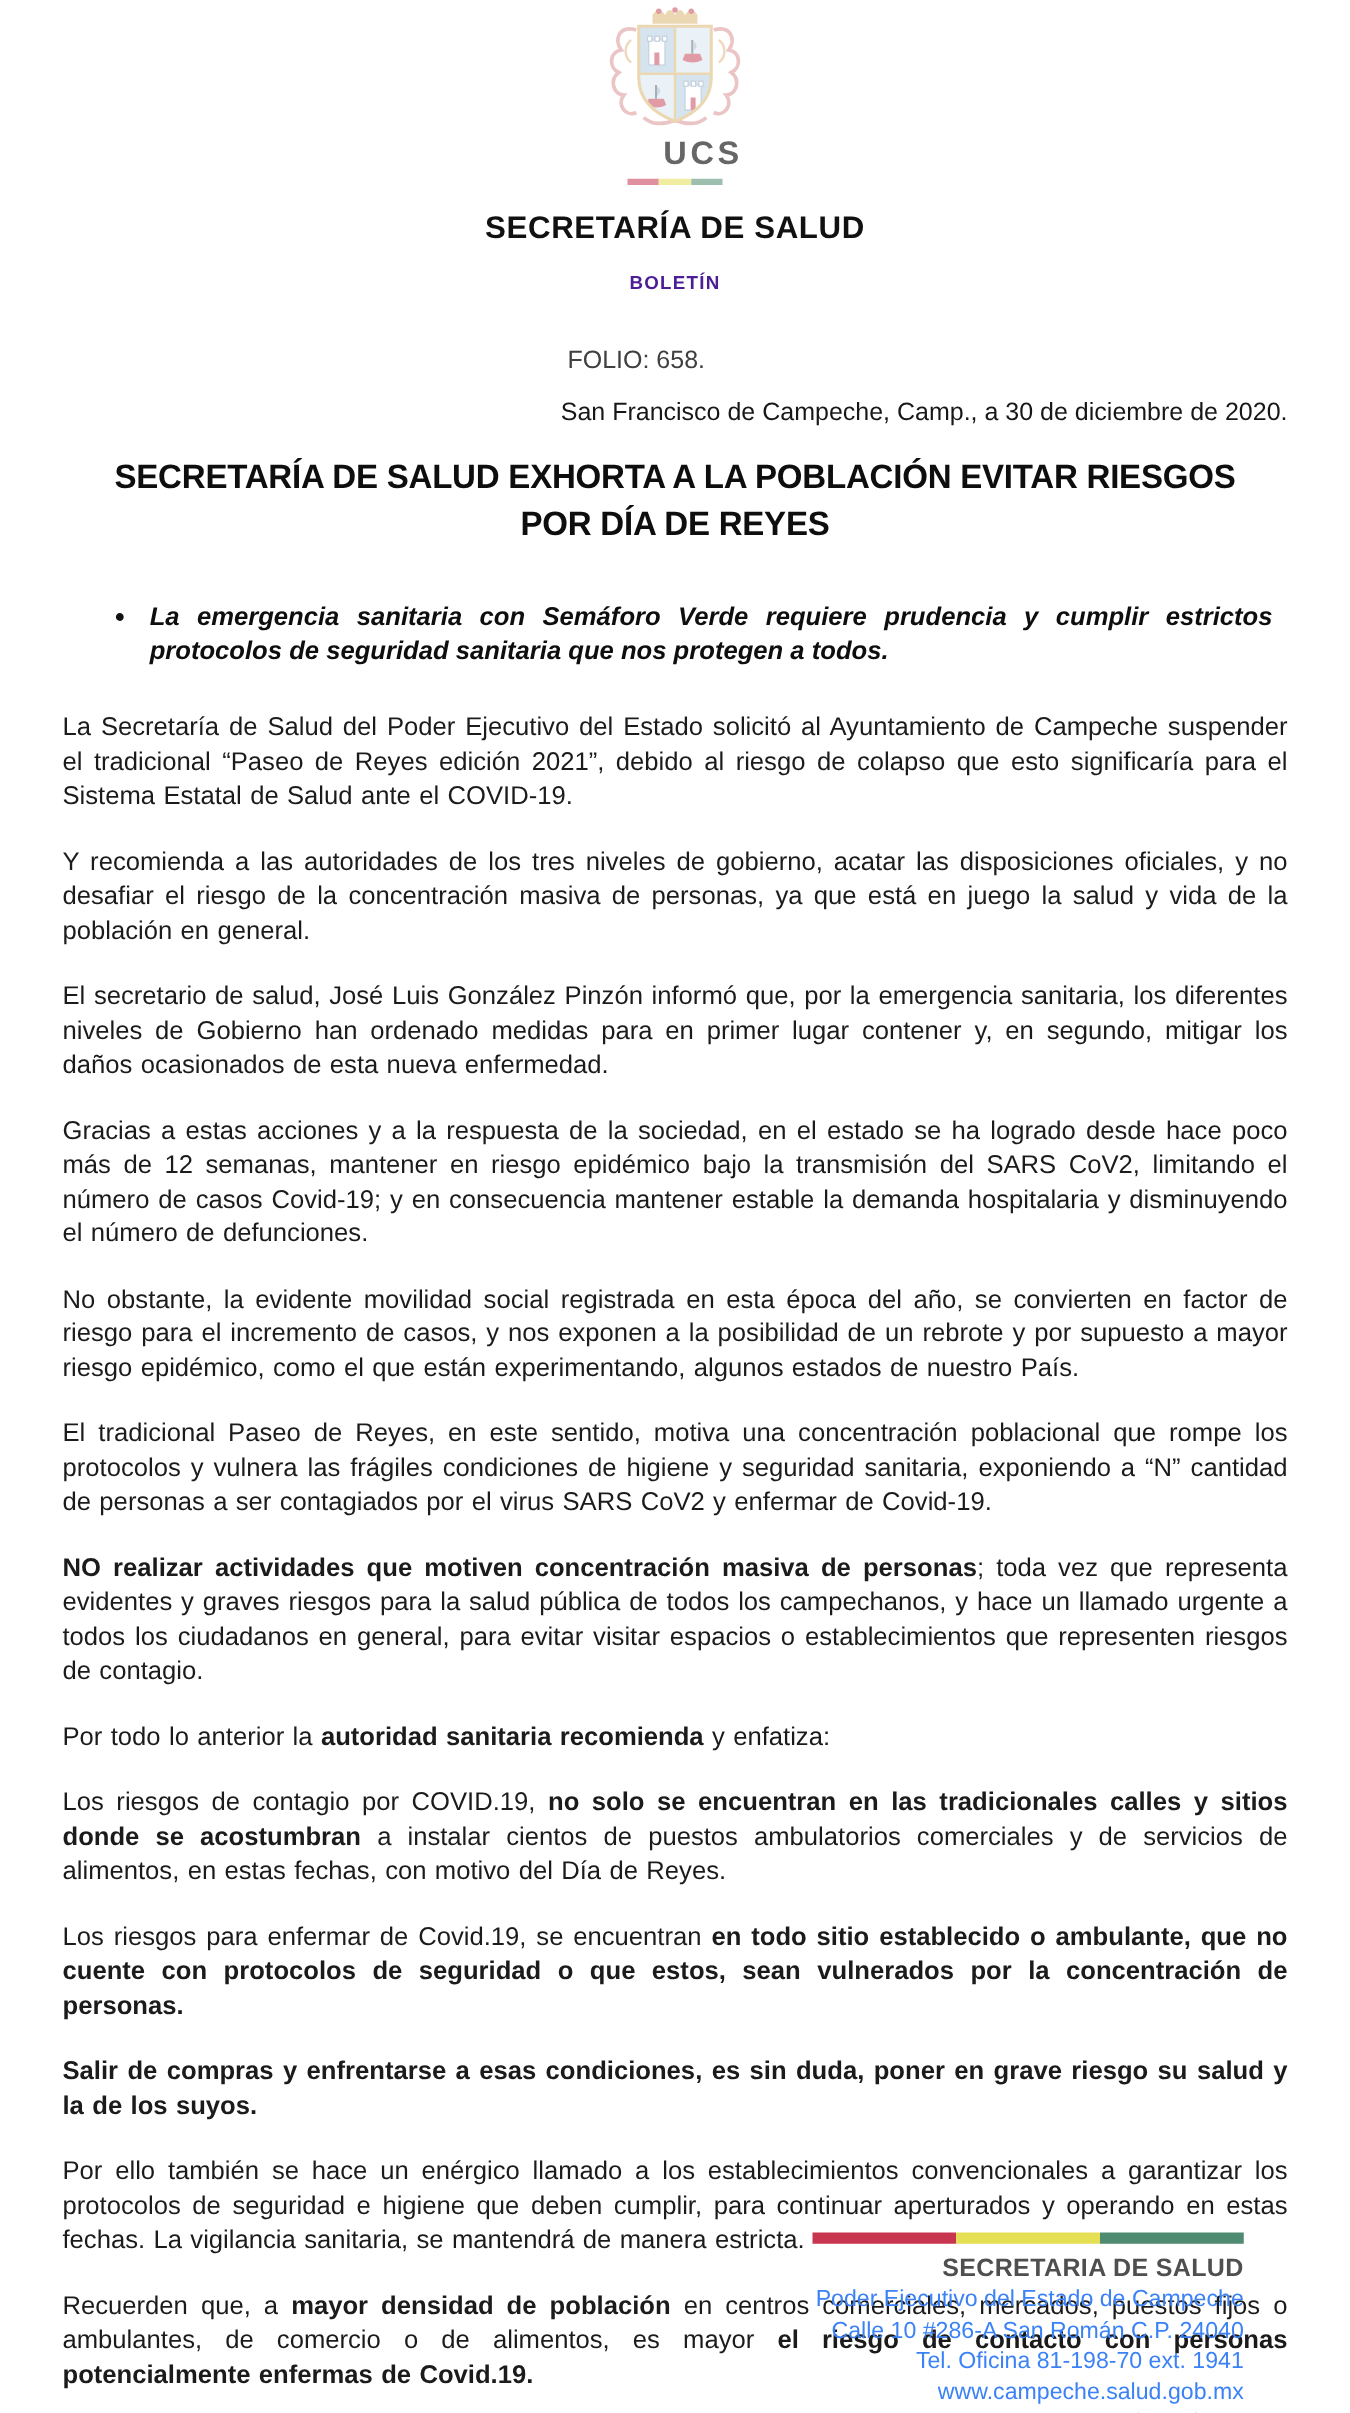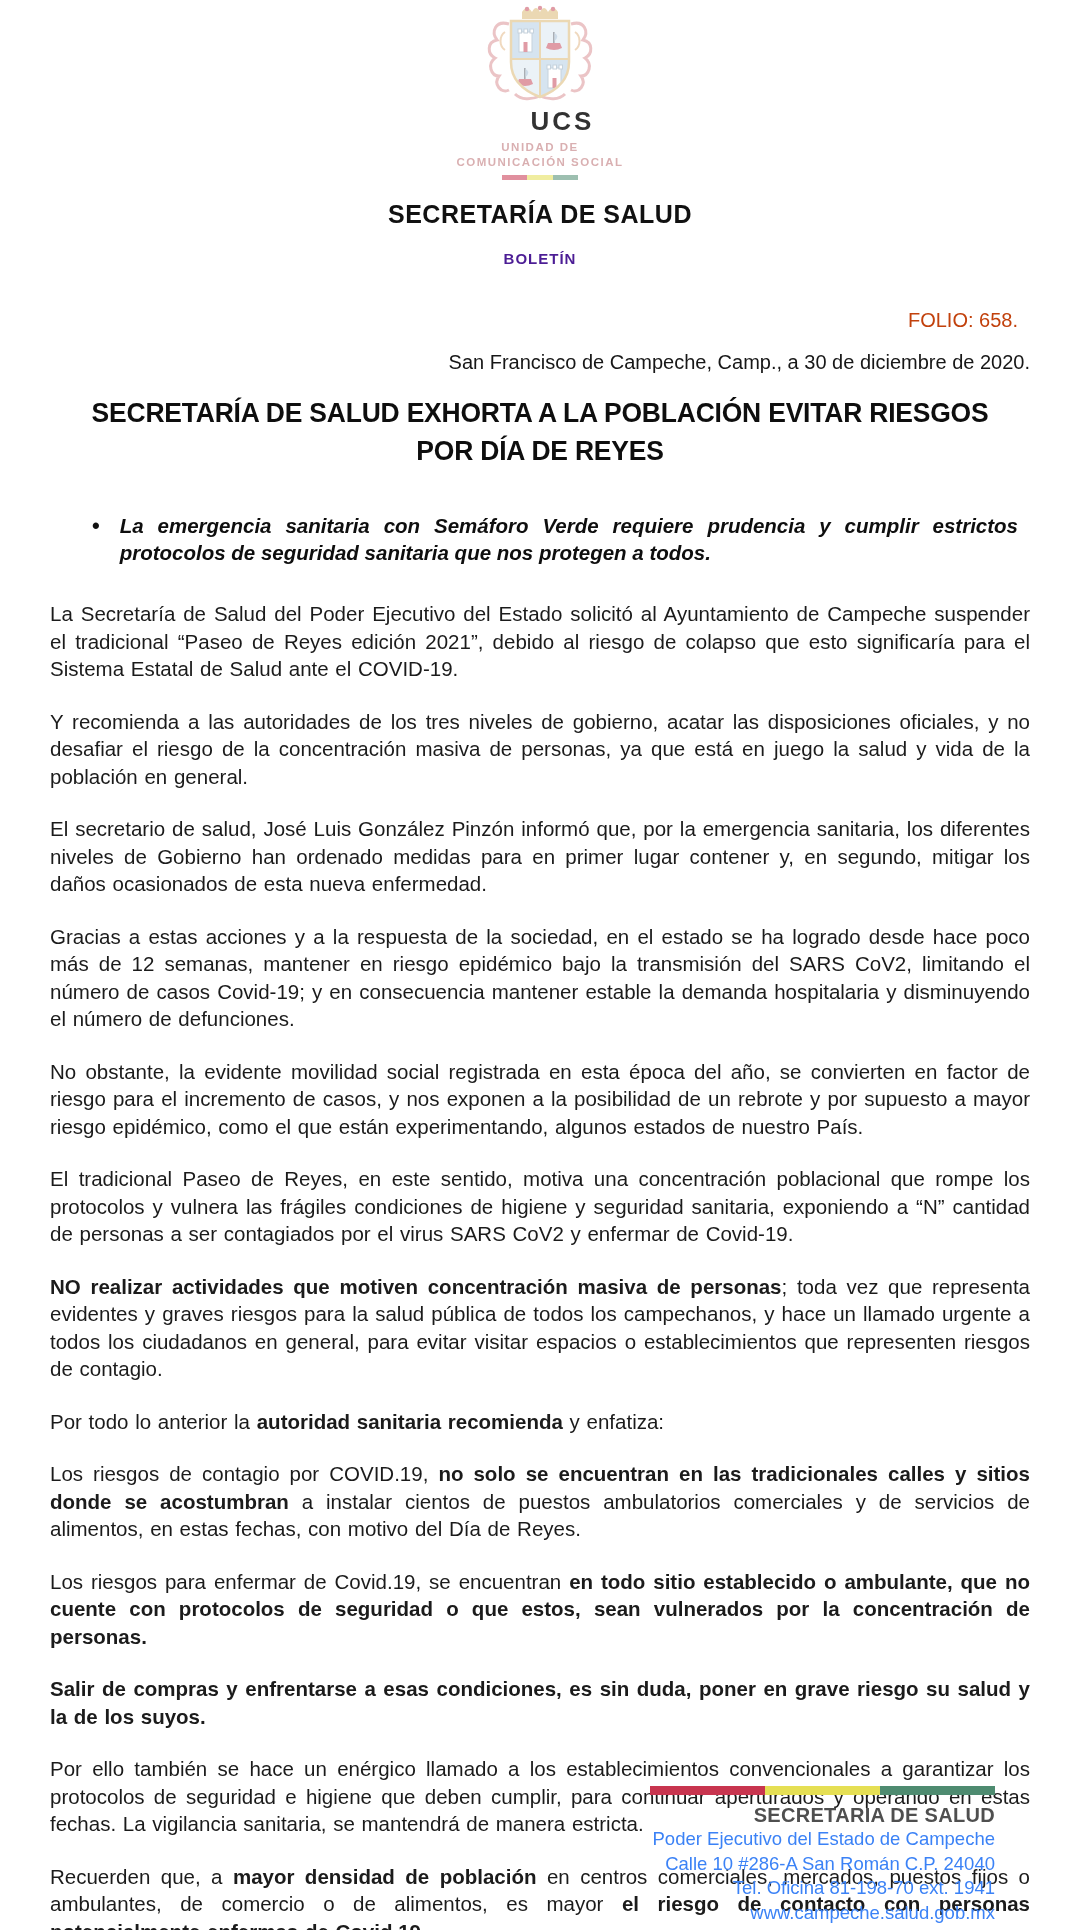--- a/index.html
+++ b/index.html
@@ -16,7 +16,7 @@
   .crest-wrap{ text-align:center; padding-top:2px; }
   .crest-svg{ display:inline-block; opacity:.5; }
   .ucs-acronym{
-    font-size:26px; font-weight:bold; color:#000000;
+    font-size:26px; font-weight:bold; color:#404040;
     letter-spacing:3px; margin-top:0px; opacity:.8;padding-left:45px;
   }
   .ucs-unit{

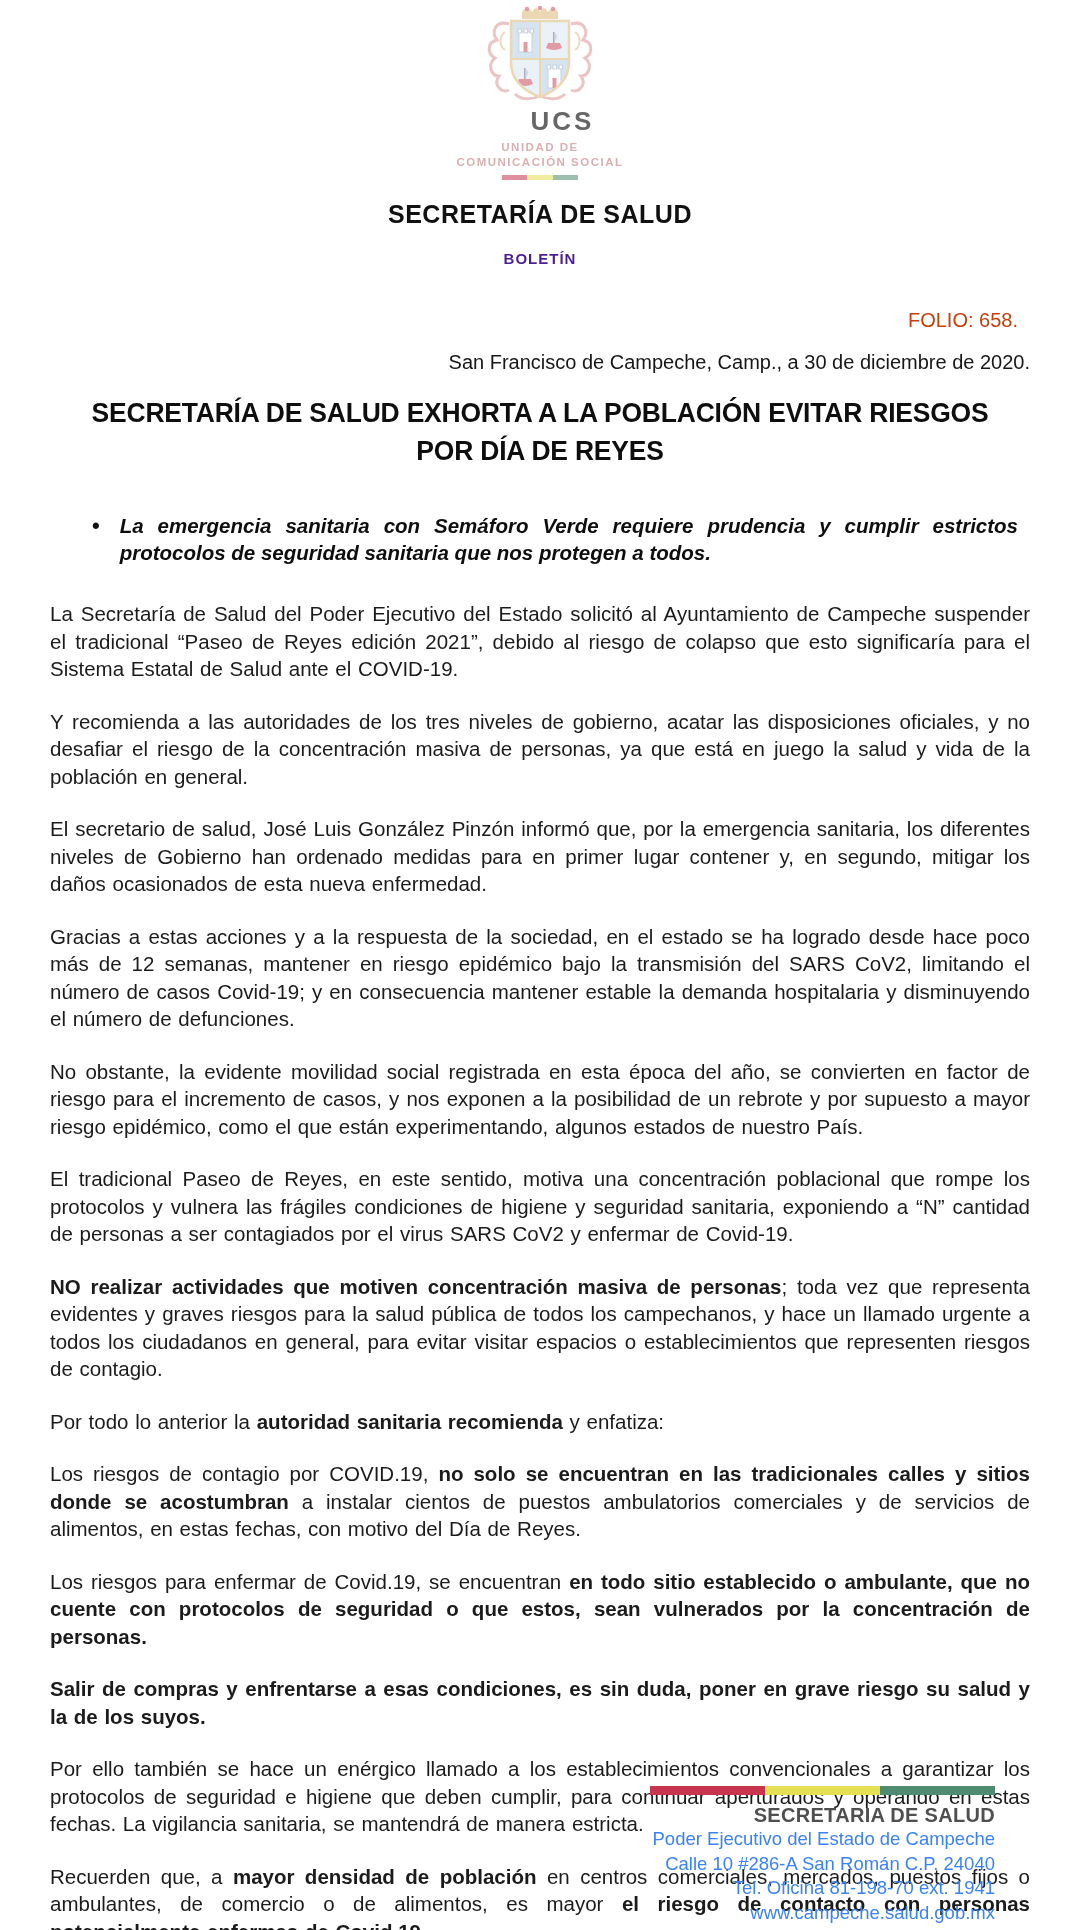--- a/index.html
+++ b/index.html
@@ -155,10 +155,6 @@
       </svg>
     </span>
     <div class="ucs-acronym">UCS</div>
-    <div class="ucs-unit">
-      <div>UNIDAD DE</div>
-      <div>COMUNICACIÓN SOCIAL</div>
-    </div>
     <div class="mini-bar">
       <span style="background: rgb(200, 53, 79);"></span>
       <span style="background: rgb(229, 223, 84);"></span>

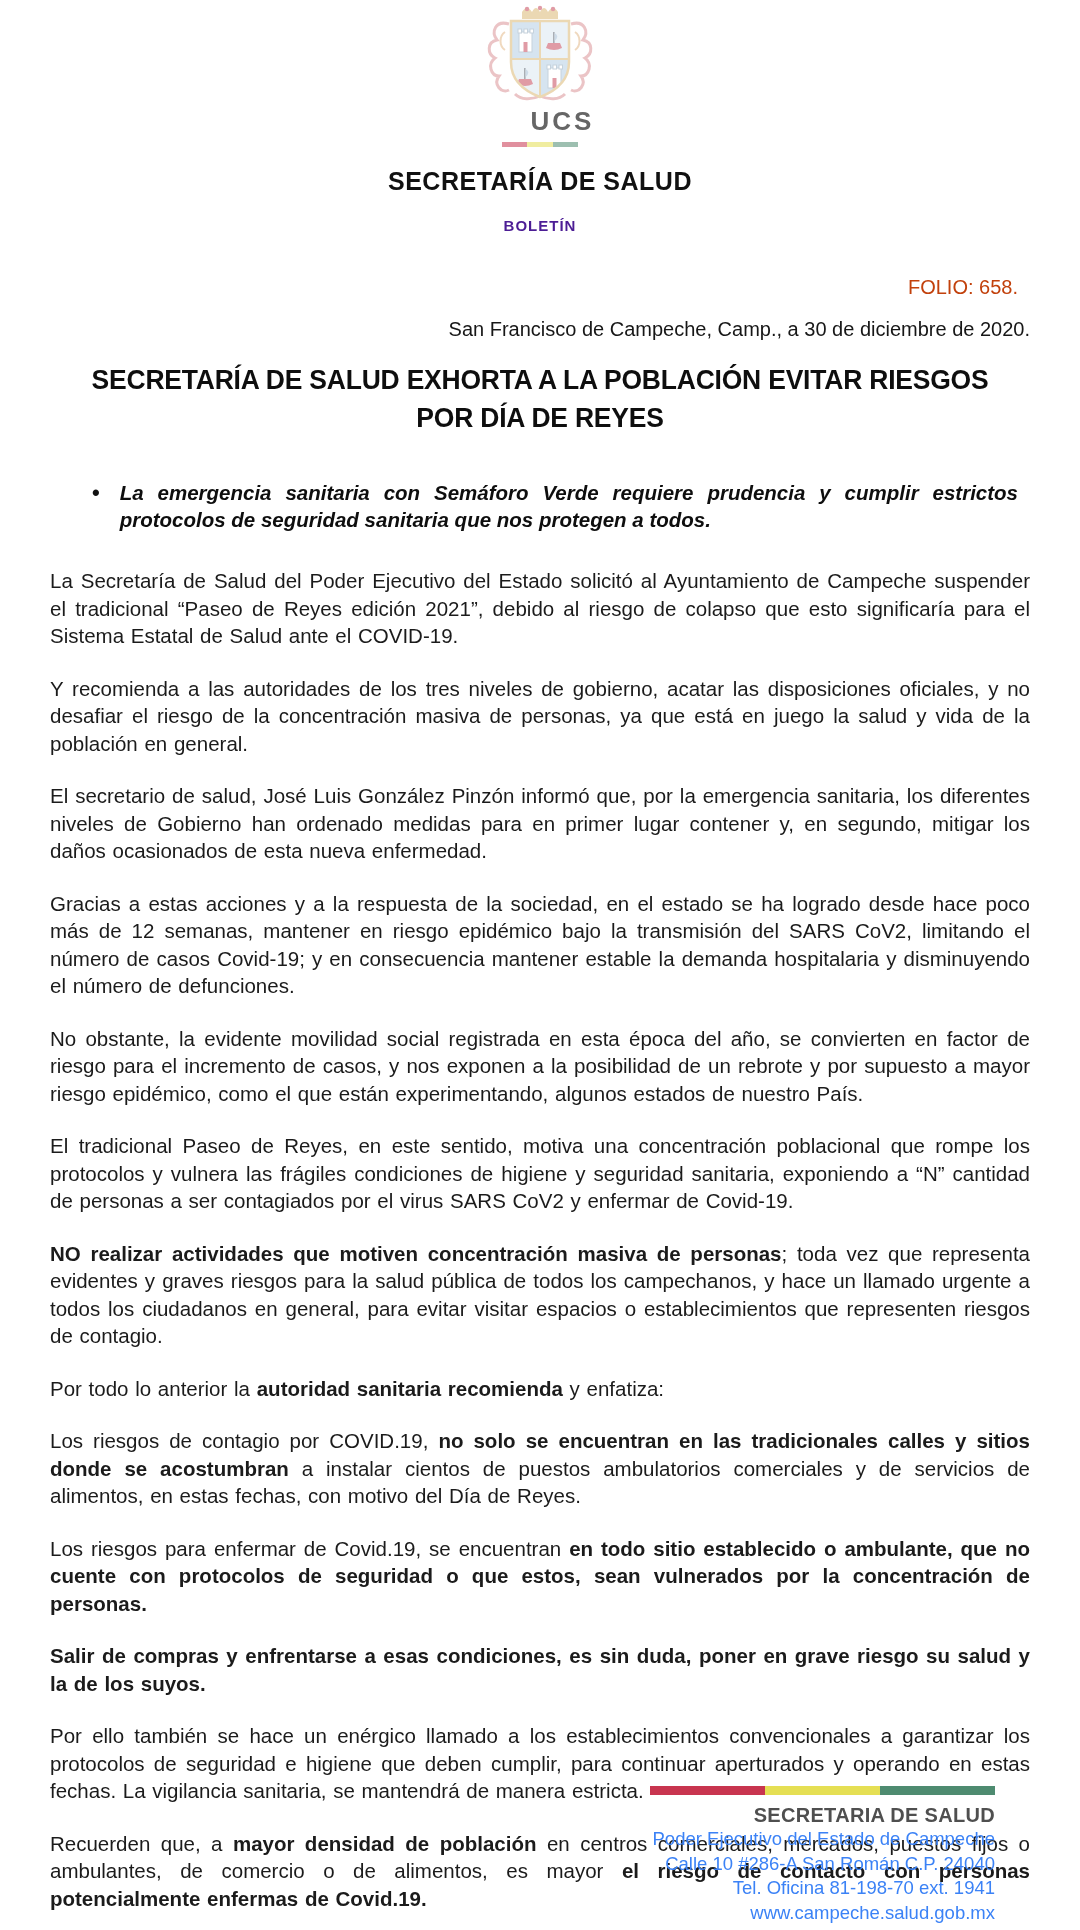--- a/index.html
+++ b/index.html
@@ -37,8 +37,8 @@
     letter-spacing:1px; margin-top:21px; color:#4c1d95;
   }
   .folio{
-    text-align:right; font-size:20px; margin-top:42px;
-    padding-right:62px; color:#c2410c;
+    text-align:center; font-size:20px; margin-top:42px;
+    padding-right:62px; color:#404040;
   }
   .dateline{
     text-align:right; font-size:20px; margin-top:19px;

